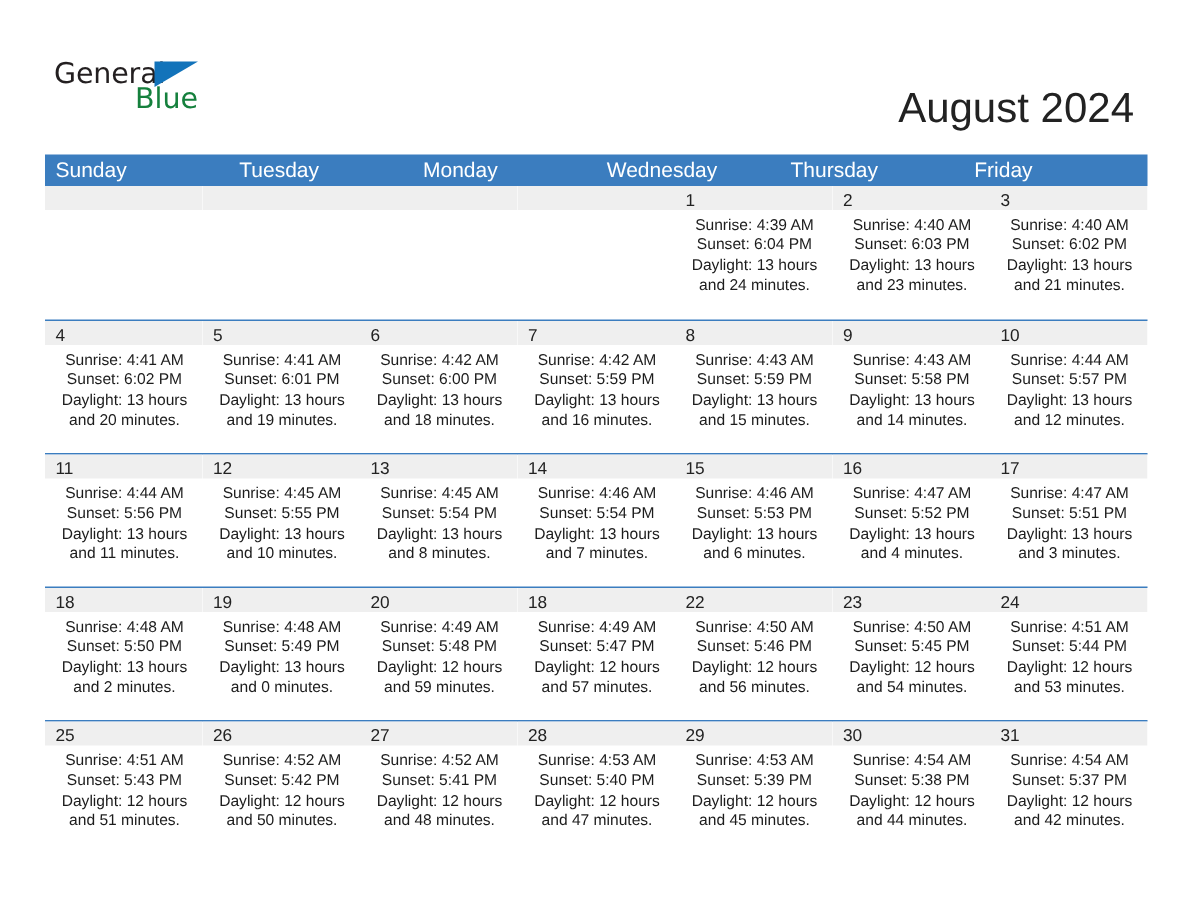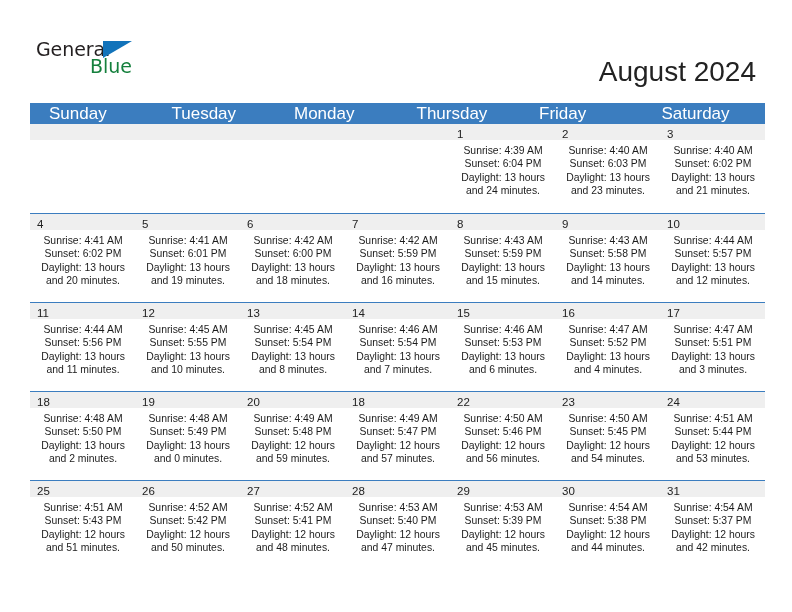--- a/index.html
+++ b/index.html
@@ -107,9 +107,9 @@
   .cal-head .hcell {
     flex: 1 1 0;
     color: #ffffff;
-    font-size: 17px;
+    font-size: 14px;
     line-height: 21px;
-    padding-left: 19px;
+    padding-left: 7px;
     box-sizing: border-box;
     white-space: nowrap;
   }

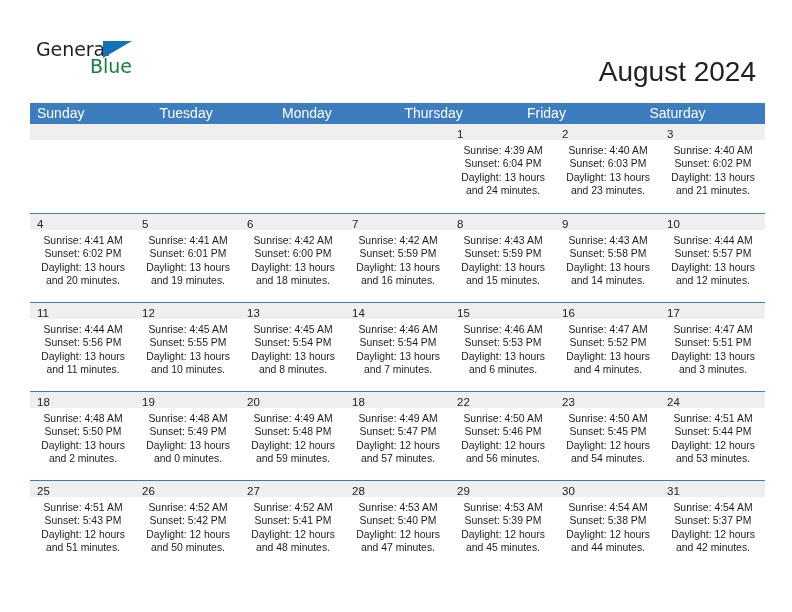--- a/index.html
+++ b/index.html
@@ -183,6 +183,7 @@
         <div class="hcell">Sunday</div>
         <div class="hcell">Tuesday</div>
         <div class="hcell">Monday</div>
+        <div class="hcell">Wednesday</div>
         <div class="hcell">Thursday</div>
         <div class="hcell">Friday</div>
         <div class="hcell">Saturday</div>

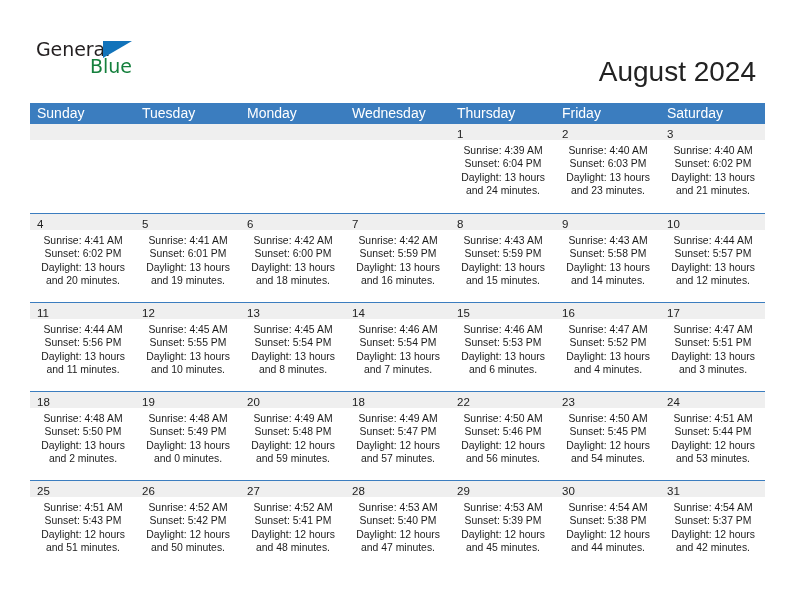--- a/index.html
+++ b/index.html
@@ -186,7 +186,6 @@
         <div class="hcell">Wednesday</div>
         <div class="hcell">Thursday</div>
         <div class="hcell">Friday</div>
-        <div class="hcell">Saturday</div>
       </div>
     <div id="weeks-container">
         <div class="week first">

